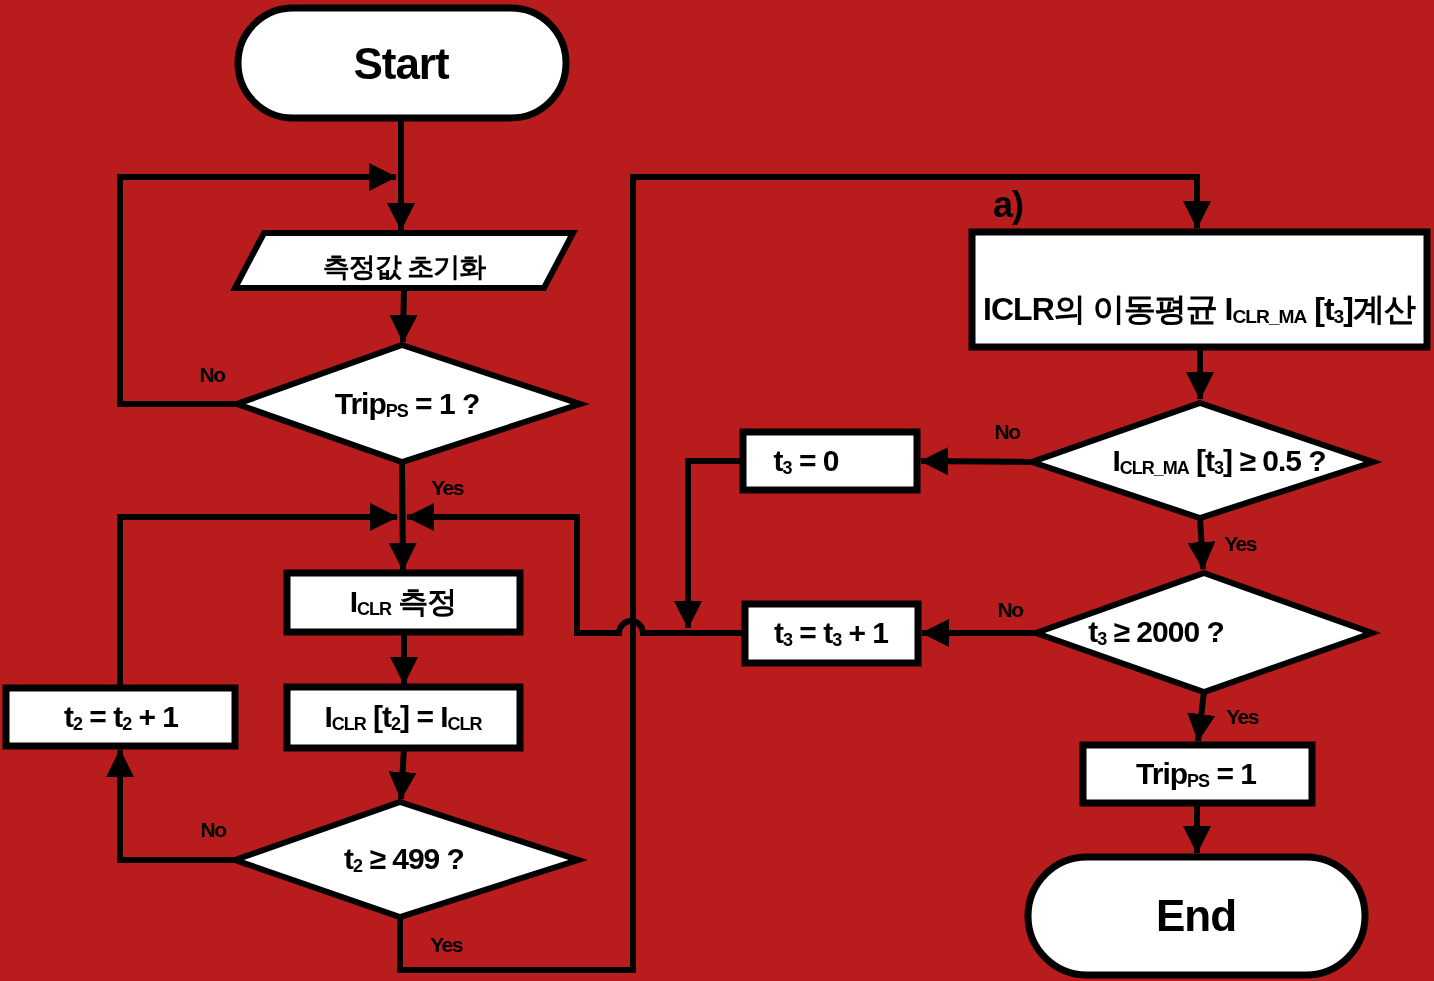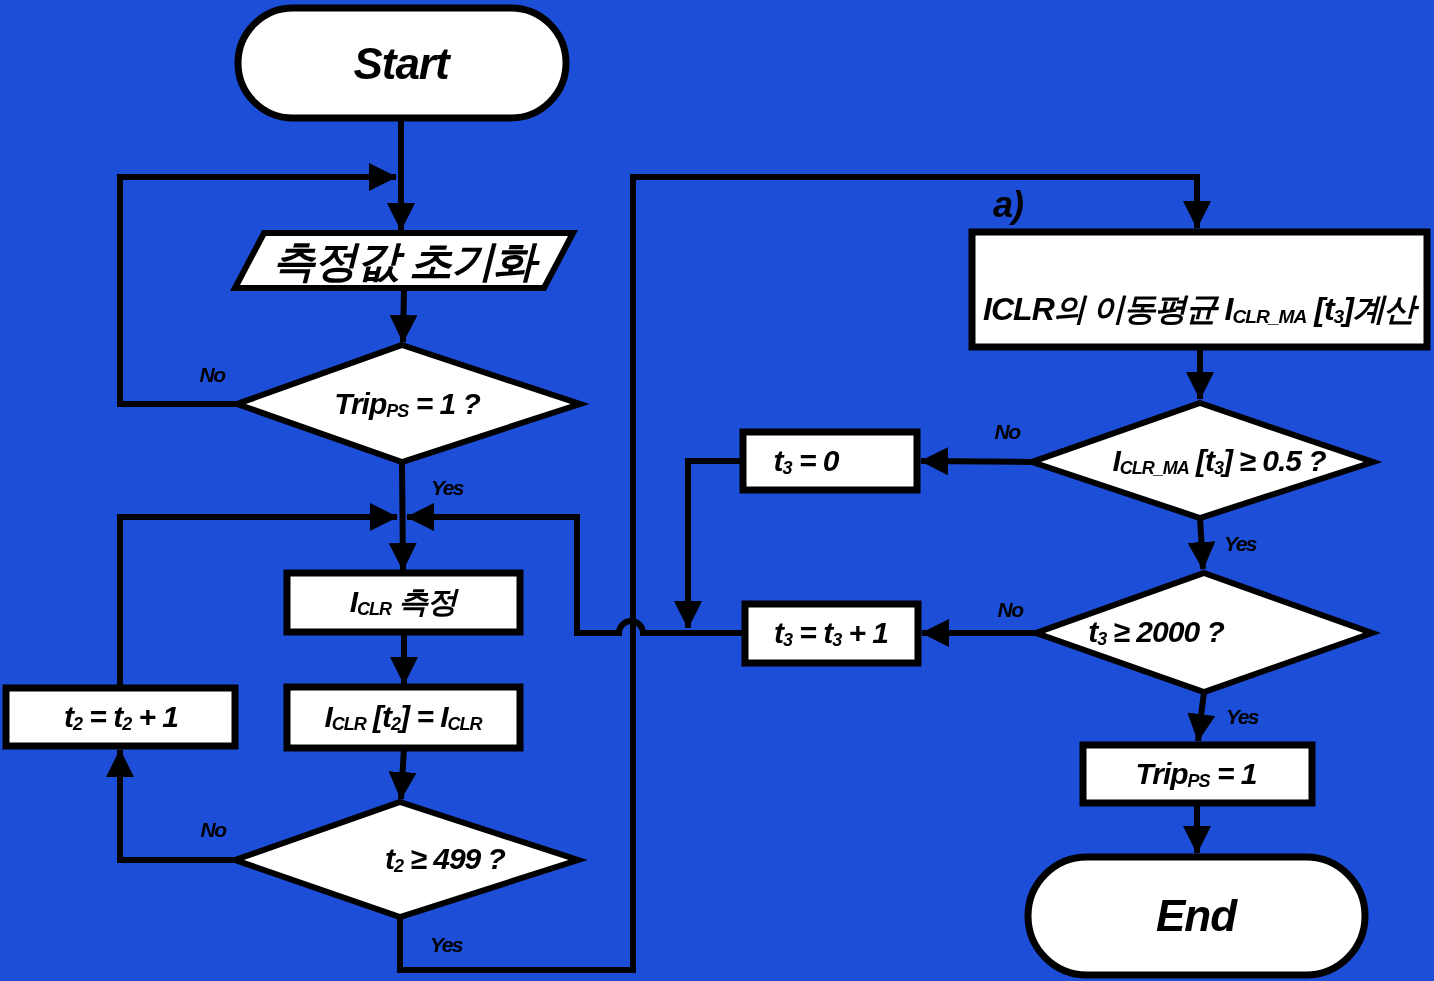--- a/index.html
+++ b/index.html
@@ -3,8 +3,8 @@
 <meta charset="utf-8">
 <style>
   html,body{margin:0;padding:0;background:#fff;}
-  #canvas{position:relative;width:1434px;height:981px;background:#1d4ed8;overflow:hidden;
-          font-family:"Liberation Sans",sans-serif;font-style:italic;}
+  #canvas{position:relative;width:1434px;height:981px;background:#b91c1c;overflow:hidden;
+          font-family:"Liberation Sans",sans-serif;}
   #wires{position:absolute;left:0;top:0;}
   .lbl{position:absolute;transform:translate(-50%,-50%);white-space:nowrap;
        font-weight:bold;color:#000;letter-spacing:-1px;line-height:1;}

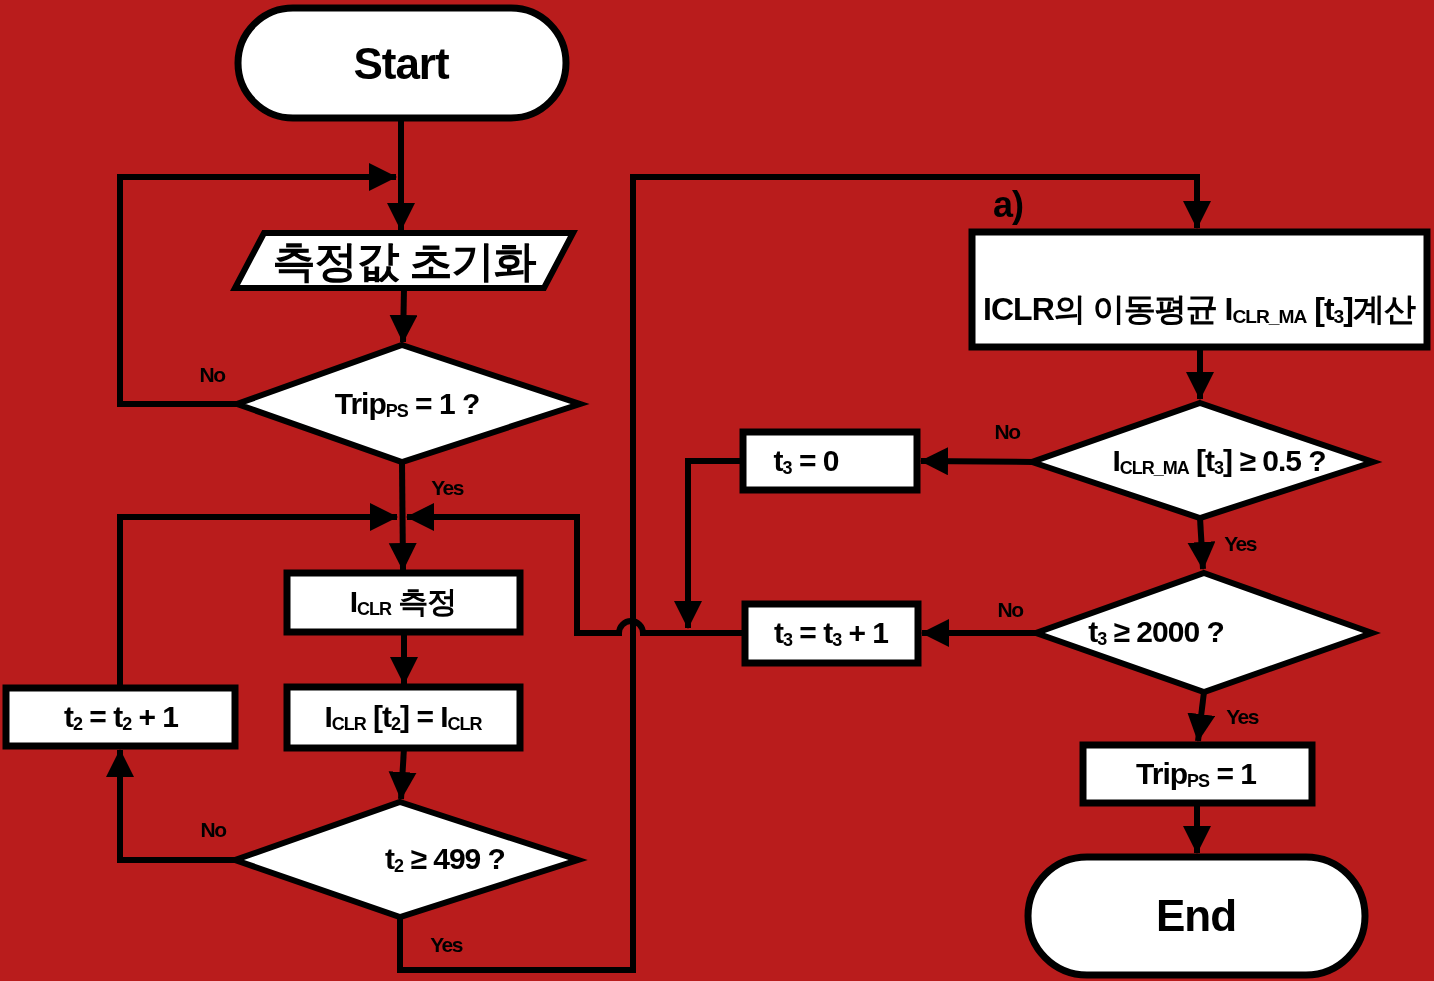--- a/index.html
+++ b/index.html
@@ -12,7 +12,7 @@
   .terminal-lbl{font-size:44px;}
   .node-lbl{font-size:30px;}
   .big-lbl{font-size:32px;}
-  .init-lbl{font-size:43px;}
+  .init-lbl{font-size:27px;margin-top:6px;}
   .edge-lbl{font-size:21px;letter-spacing:-1.5px;}
   .section-lbl{font-size:36px;}
 </style>

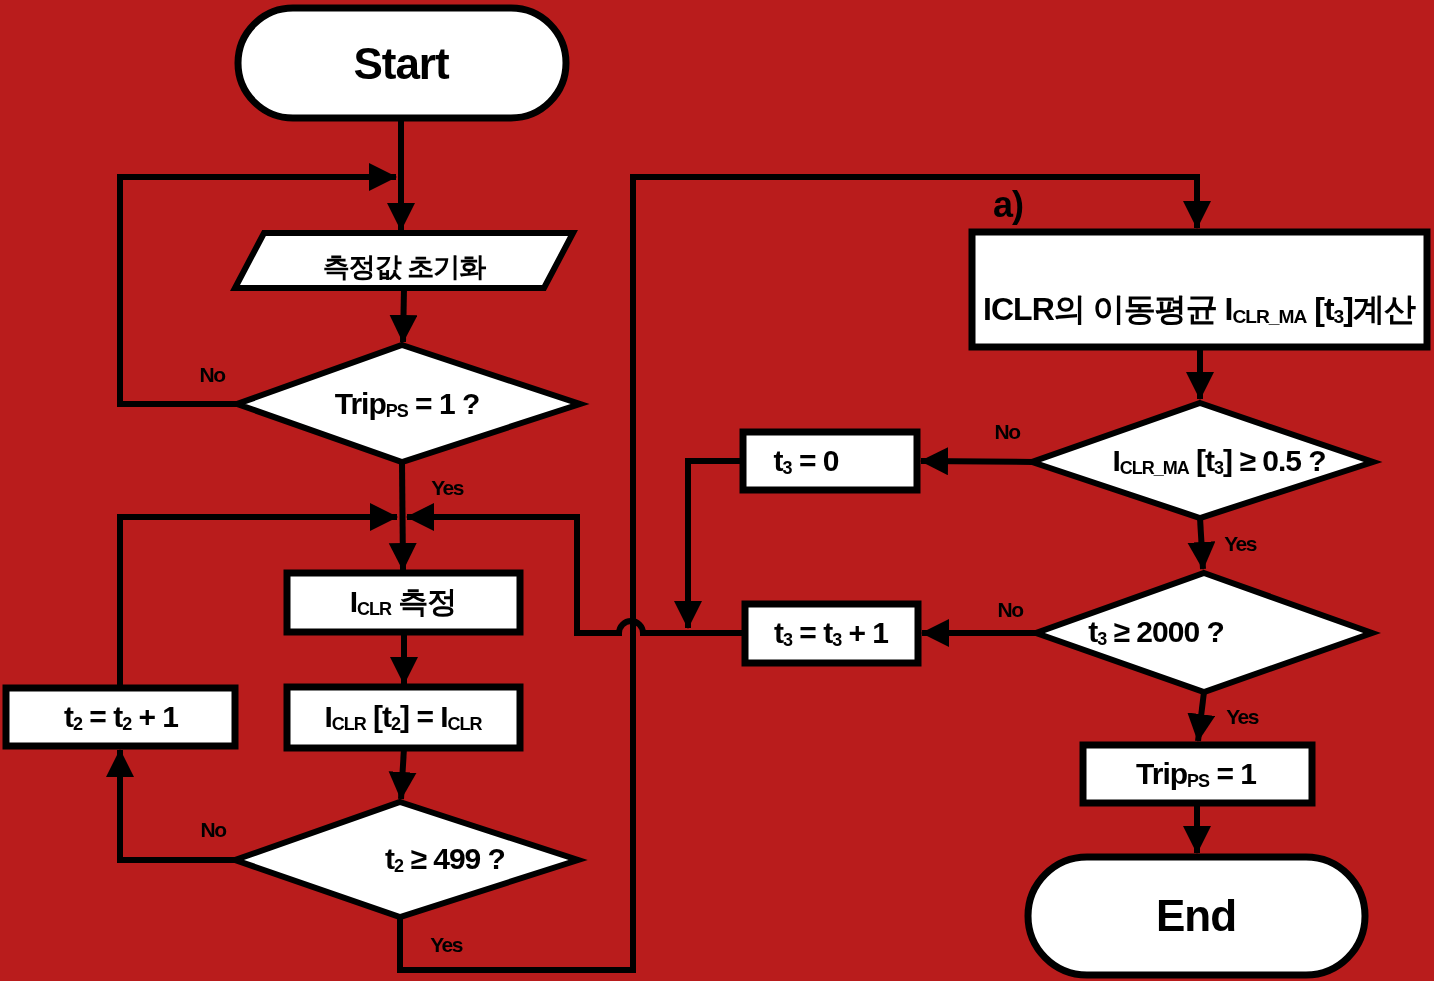--- a/index.html
+++ b/index.html
@@ -72,7 +72,7 @@
   <div class="lbl node-lbl" style="left:403px;top:602px;"><span>I</span><sub>CLR</sub><span> 측정</span></div>
   <div class="lbl node-lbl" style="left:403px;top:717px;"><span>I</span><sub>CLR</sub><span> [t</span><sub>2</sub><span>] = I</span><sub>CLR</sub></div>
   <div class="lbl node-lbl" style="left:121px;top:717px;"><span>t</span><sub>2</sub><span> = t</span><sub>2</sub><span> + 1</span></div>
-  <div class="lbl node-lbl" style="left:404px;top:859px;margin-left:41px;"><span>t</span><sub>2</sub><span> ≥ 499 ?</span></div>
+  <div class="lbl node-lbl" style="left:404px;top:859px;"><span>t</span><sub>2</sub><span> ≥ 499 ?</span></div>
   <div class="lbl big-lbl" style="left:1199px;top:291px;margin-top:18px;"><span>ICLR의 이동평균 I</span><sub>CLR_MA</sub><span> [t</span><sub>3</sub><span>]계산</span></div>
   <div class="lbl node-lbl" style="left:1203px;top:461px;margin-left:16px;"><span>I</span><sub>CLR_MA</sub><span> [t</span><sub>3</sub><span>] ≥ 0.5 ?</span></div>
   <div class="lbl node-lbl" style="left:806px;top:461px;"><span>t</span><sub>3</sub><span> = 0</span></div>

